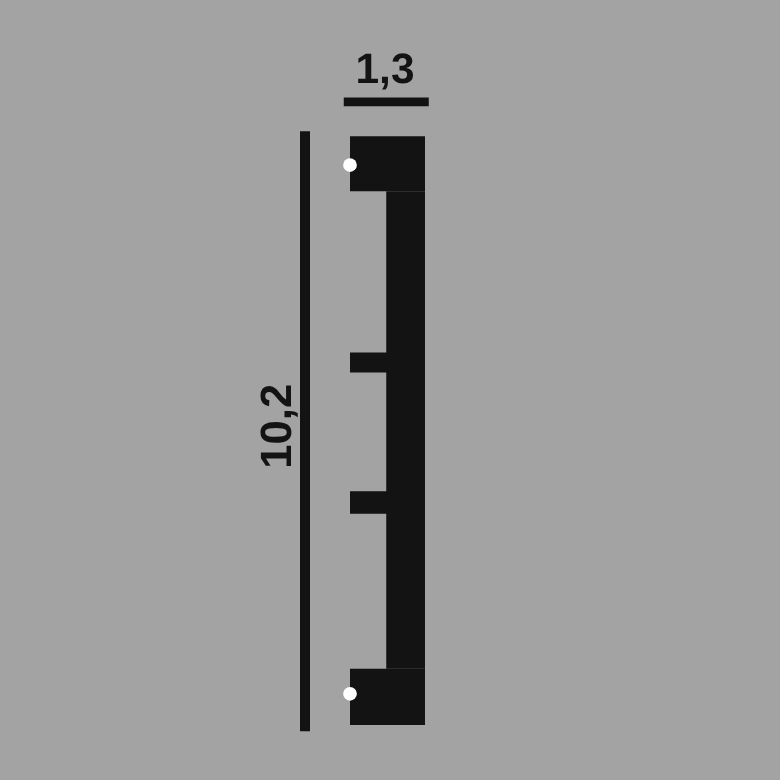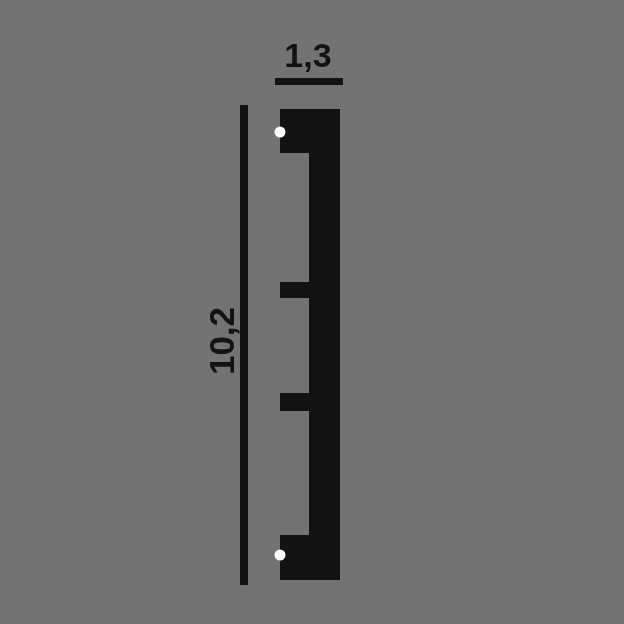--- a/index.html
+++ b/index.html
@@ -11,7 +11,7 @@
     position: relative;
     width: 624px;
     height: 624px;
-    background: #737373;
+    background: #a3a3a3;
     overflow: hidden;
     font-family: "Liberation Sans", sans-serif;
   }

